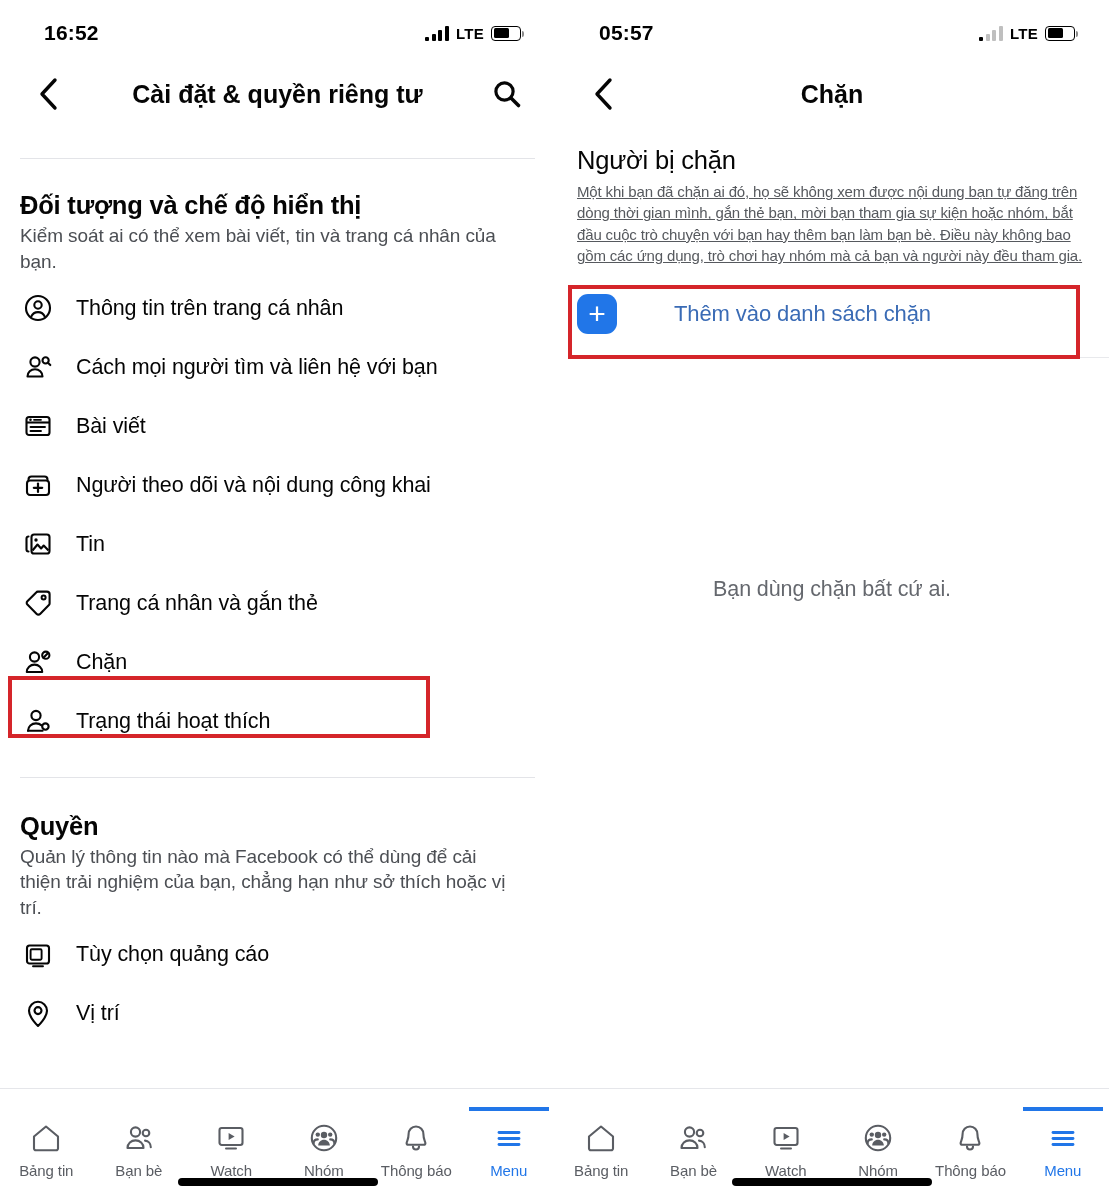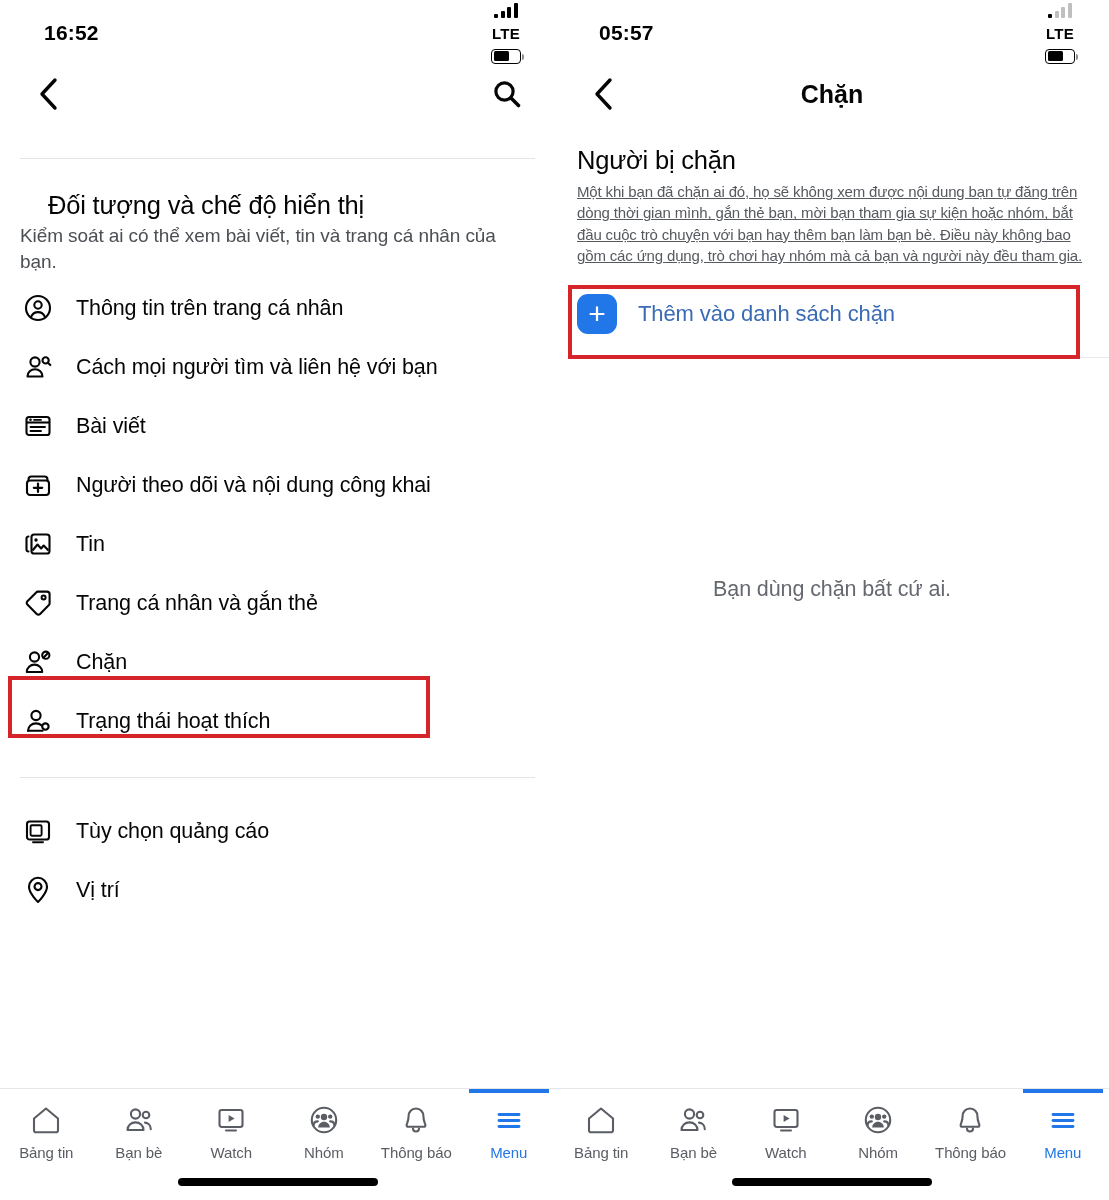--- a/index.html
+++ b/index.html
@@ -35,7 +35,7 @@
     color: #000;
     letter-spacing: 0.2px;
   }
-  .status-right { display: flex; align-items: center; gap: 7px; flex-direction: column; }
+  .status-right { display: flex; align-items: center; gap: 7px; }
   .sig { display: flex; align-items: flex-end; gap: 2.5px; height: 15px; }
   .sig i { display: block; width: 4px; background: #000; border-radius: 1px; }
   .sig i:nth-child(1) { height: 4px; }

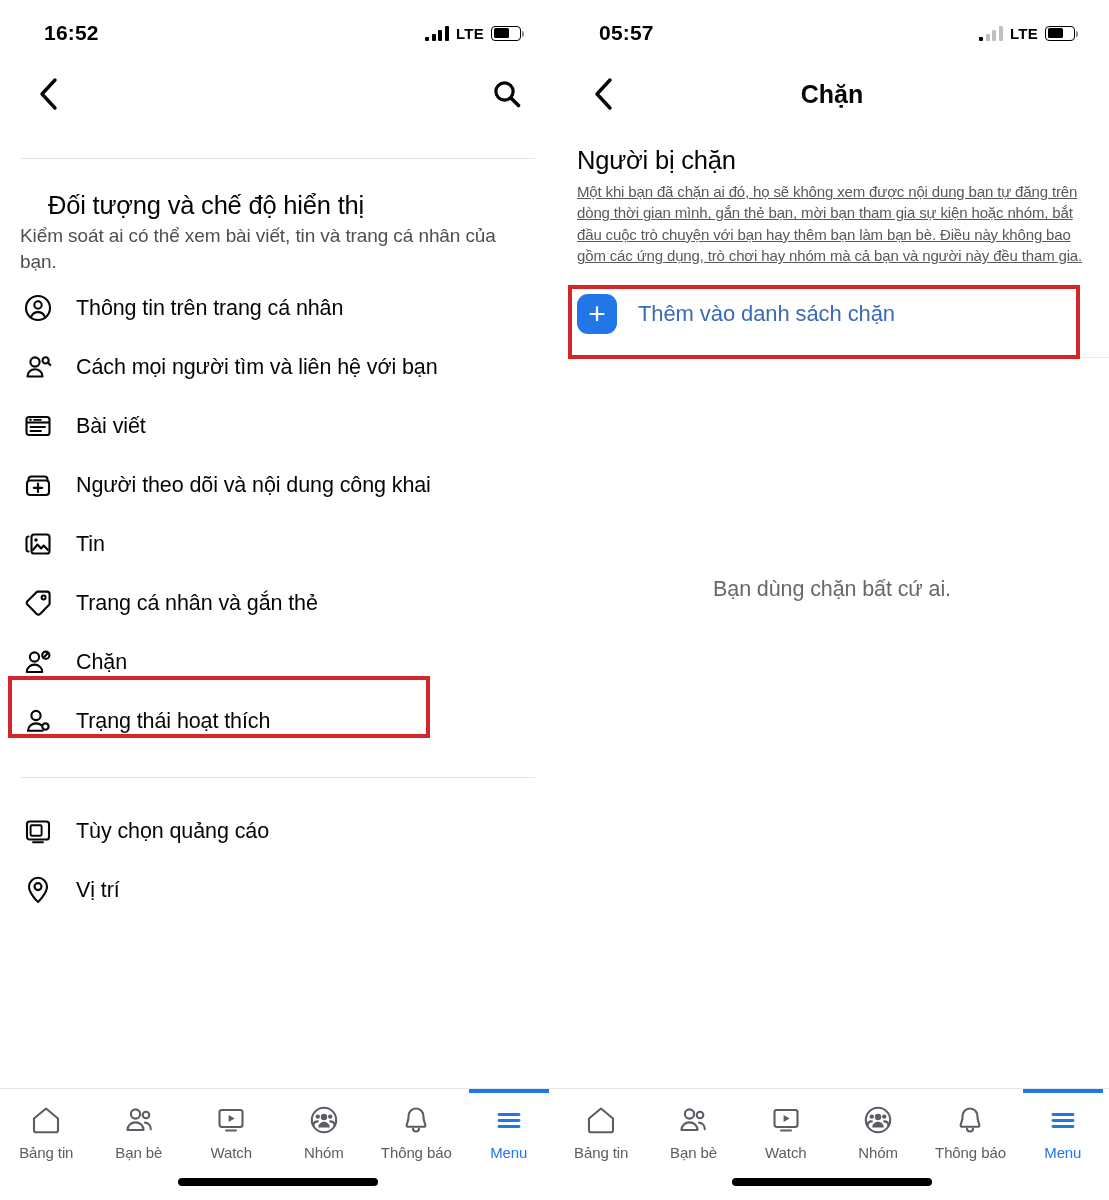--- a/index.html
+++ b/index.html
@@ -283,6 +283,7 @@
             <path d="M18 3 L5 17 L18 31" fill="none" stroke="#050505" stroke-width="3.4" stroke-linecap="round" stroke-linejoin="round"></path>
           </svg>
       </div>
+      <div class="nav-title">Cài đặt &amp; quyền riêng tư</div>
       <div class="nav-search">
         <svg width="30" height="30" viewBox="0 0 30 30">
             <circle cx="12.5" cy="12.5" r="8.6" fill="none" stroke="#050505" stroke-width="3.2"></circle>

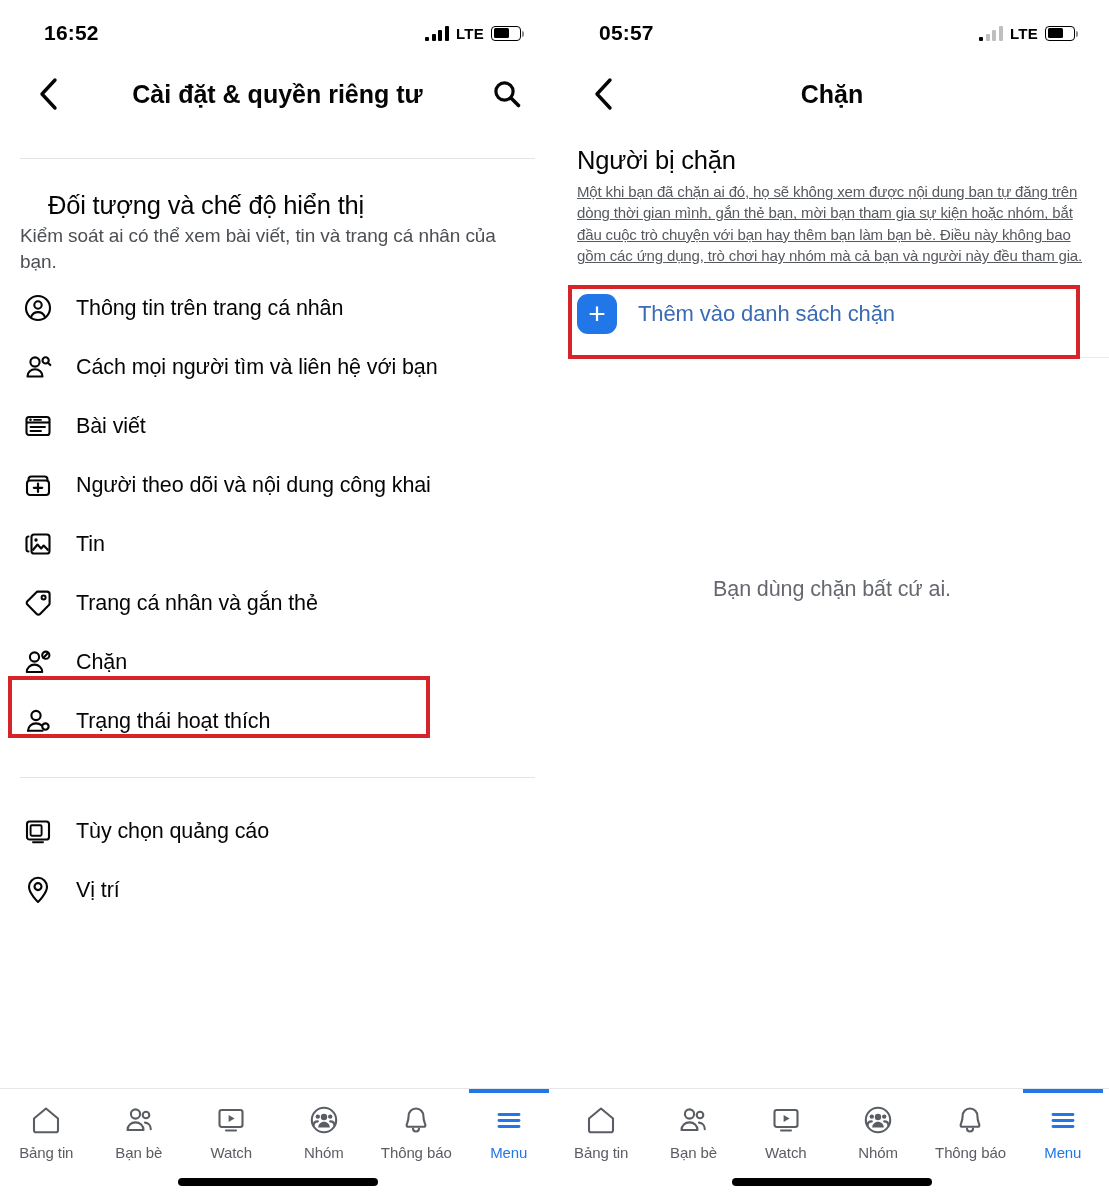--- a/index.html
+++ b/index.html
@@ -130,11 +130,10 @@
   }
   .section-title {
     font-size: 25.5px;
-    font-weight: 400;
+    font-weight: 700;
     color: #050505;
     letter-spacing: -0.2px;
     margin-bottom: 3px;
-    margin-left: 28px;
   }
   .section-desc {
     font-size: 19px;

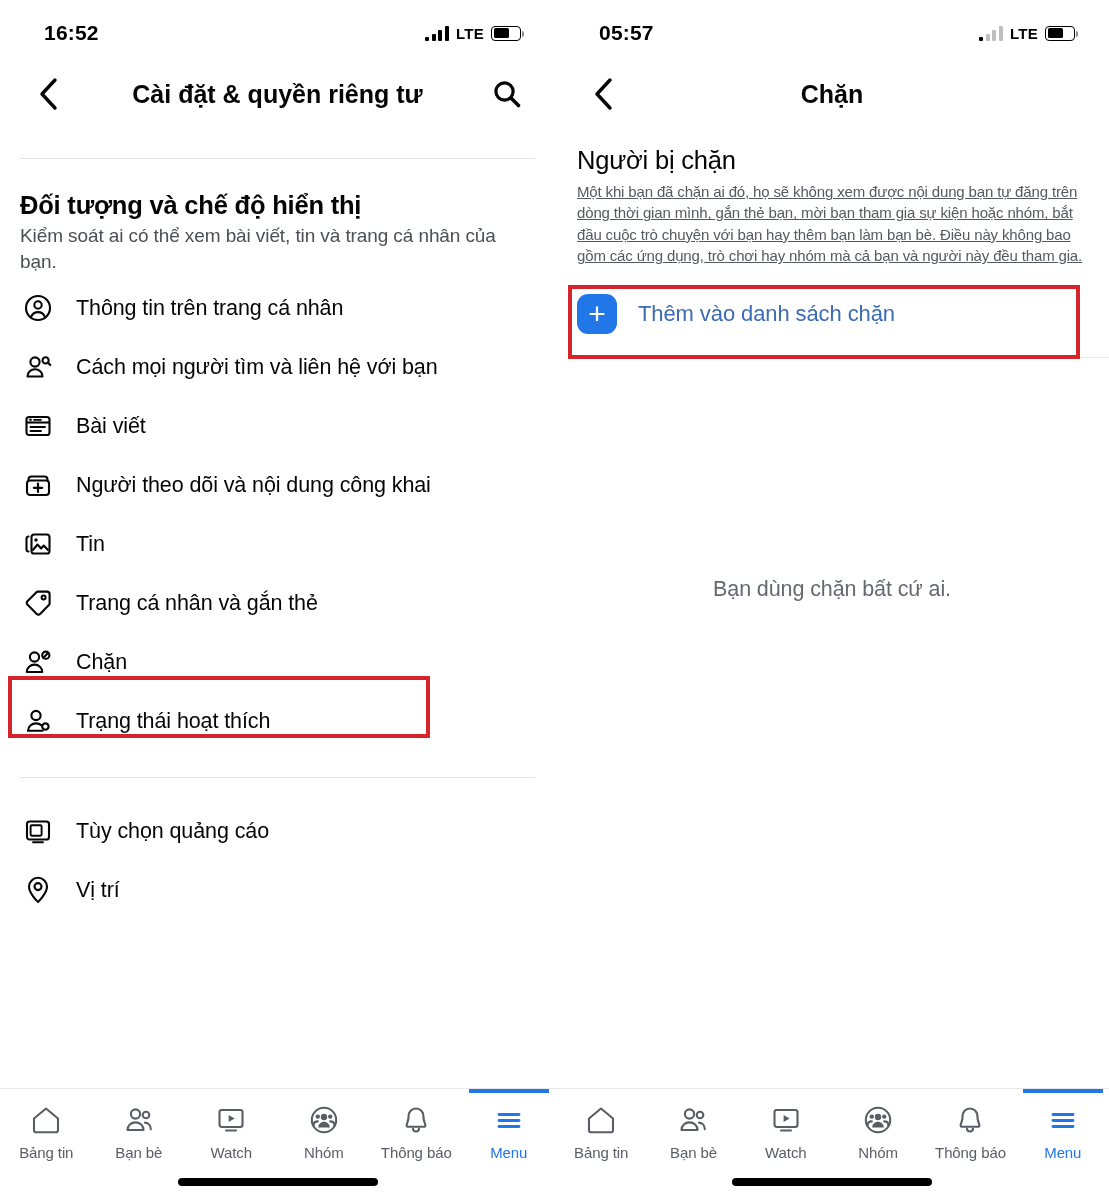--- a/index.html
+++ b/index.html
@@ -190,6 +190,7 @@
     font-size: 22px;
     color: #3a6bb5;
     letter-spacing: -0.1px;
+    margin-left: 36px;
   }
   .right-divider {
     height: 1px;

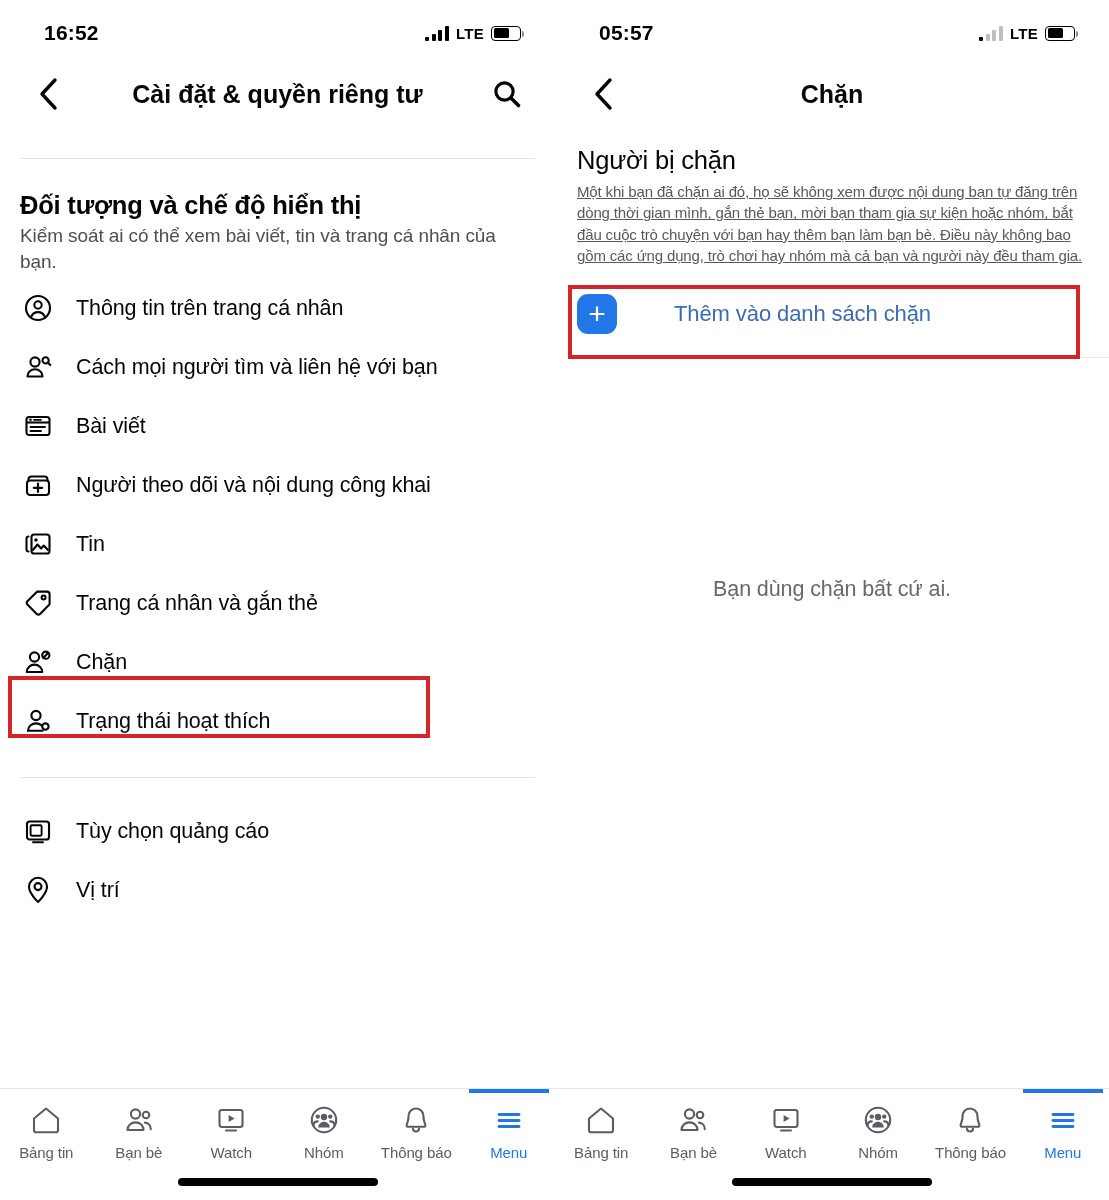--- a/index.html
+++ b/index.html
@@ -399,6 +399,10 @@
 
       <div class="divider" style="margin-top:26px;margin-bottom:24px;"></div>
 
+      <div class="section-head">
+        <div class="section-title">Quyền</div>
+        <div class="section-desc">Quản lý thông tin nào mà Facebook có thể dùng để cải thiện trải nghiệm của bạn, chẳng hạn như sở thích hoặc vị trí.</div>
+      </div>
 
       <div class="row">
         <span class="ico">

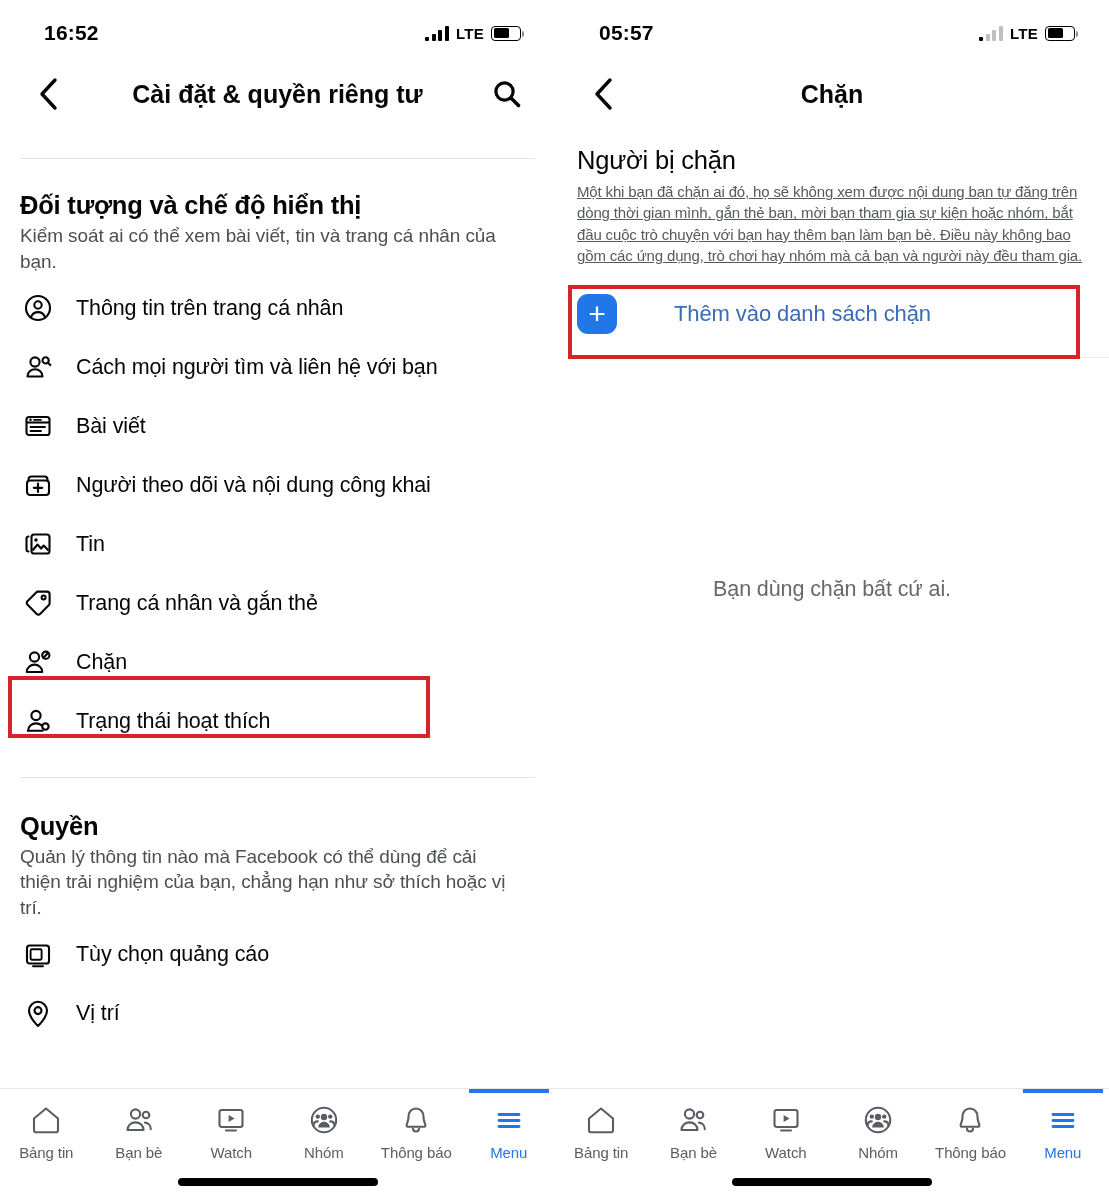--- a/index.html
+++ b/index.html
@@ -215,7 +215,7 @@
     display: flex;
     align-items: flex-start;
     position: relative;
-    padding-top: 14px;
+    padding-top: 32px;
   }
   .tab {
     flex: 1 1 0;

